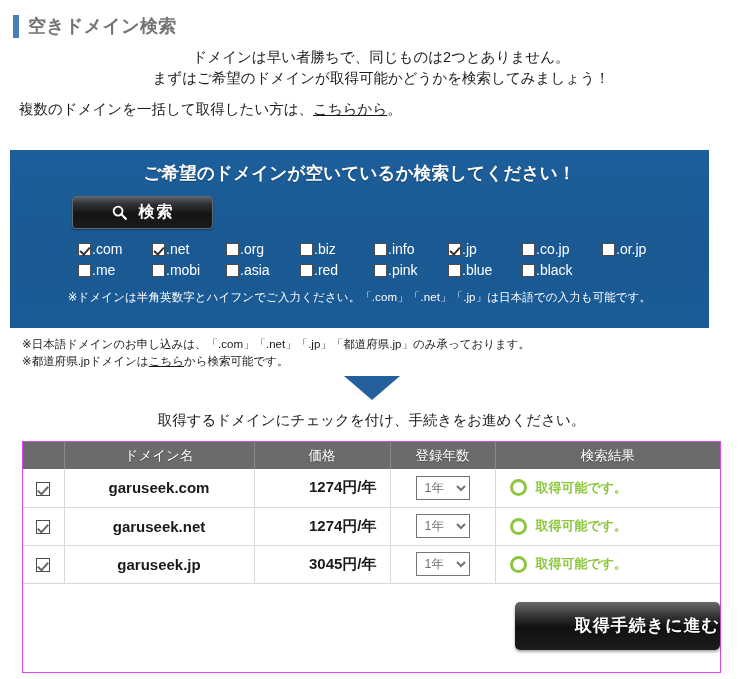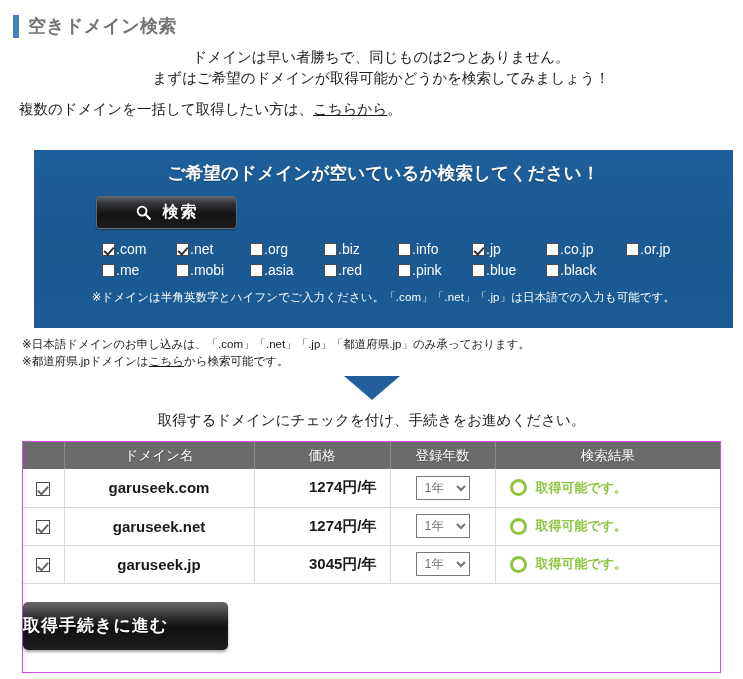--- a/index.html
+++ b/index.html
@@ -36,7 +36,7 @@
 
   
   .search-panel {
-    position: absolute; left: 34px; top: 136px;
+    position: absolute; left: 10px; top: 136px;
     width: 699px; height: 178px;
     background: linear-gradient(to bottom, #1d5f9c 0%, #1a5992 55%, #1b5c97 100%);
   }

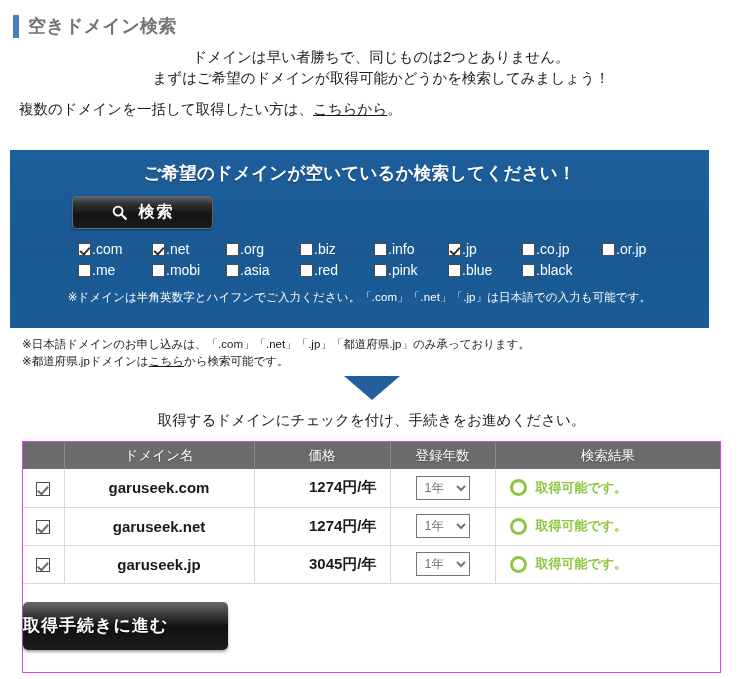--- a/index.html
+++ b/index.html
@@ -179,7 +179,7 @@
   .status-text { color: #8cc63f; font-weight: bold; font-size: 13px; }
 
   
-  .proceed-wrap { text-align: left; margin-top: 18px; }
+  .proceed-wrap { text-align: right; margin-top: 18px; }
   .proceed-btn {
     display: inline-block;
     width: 205px; height: 48px; line-height: 48px;

